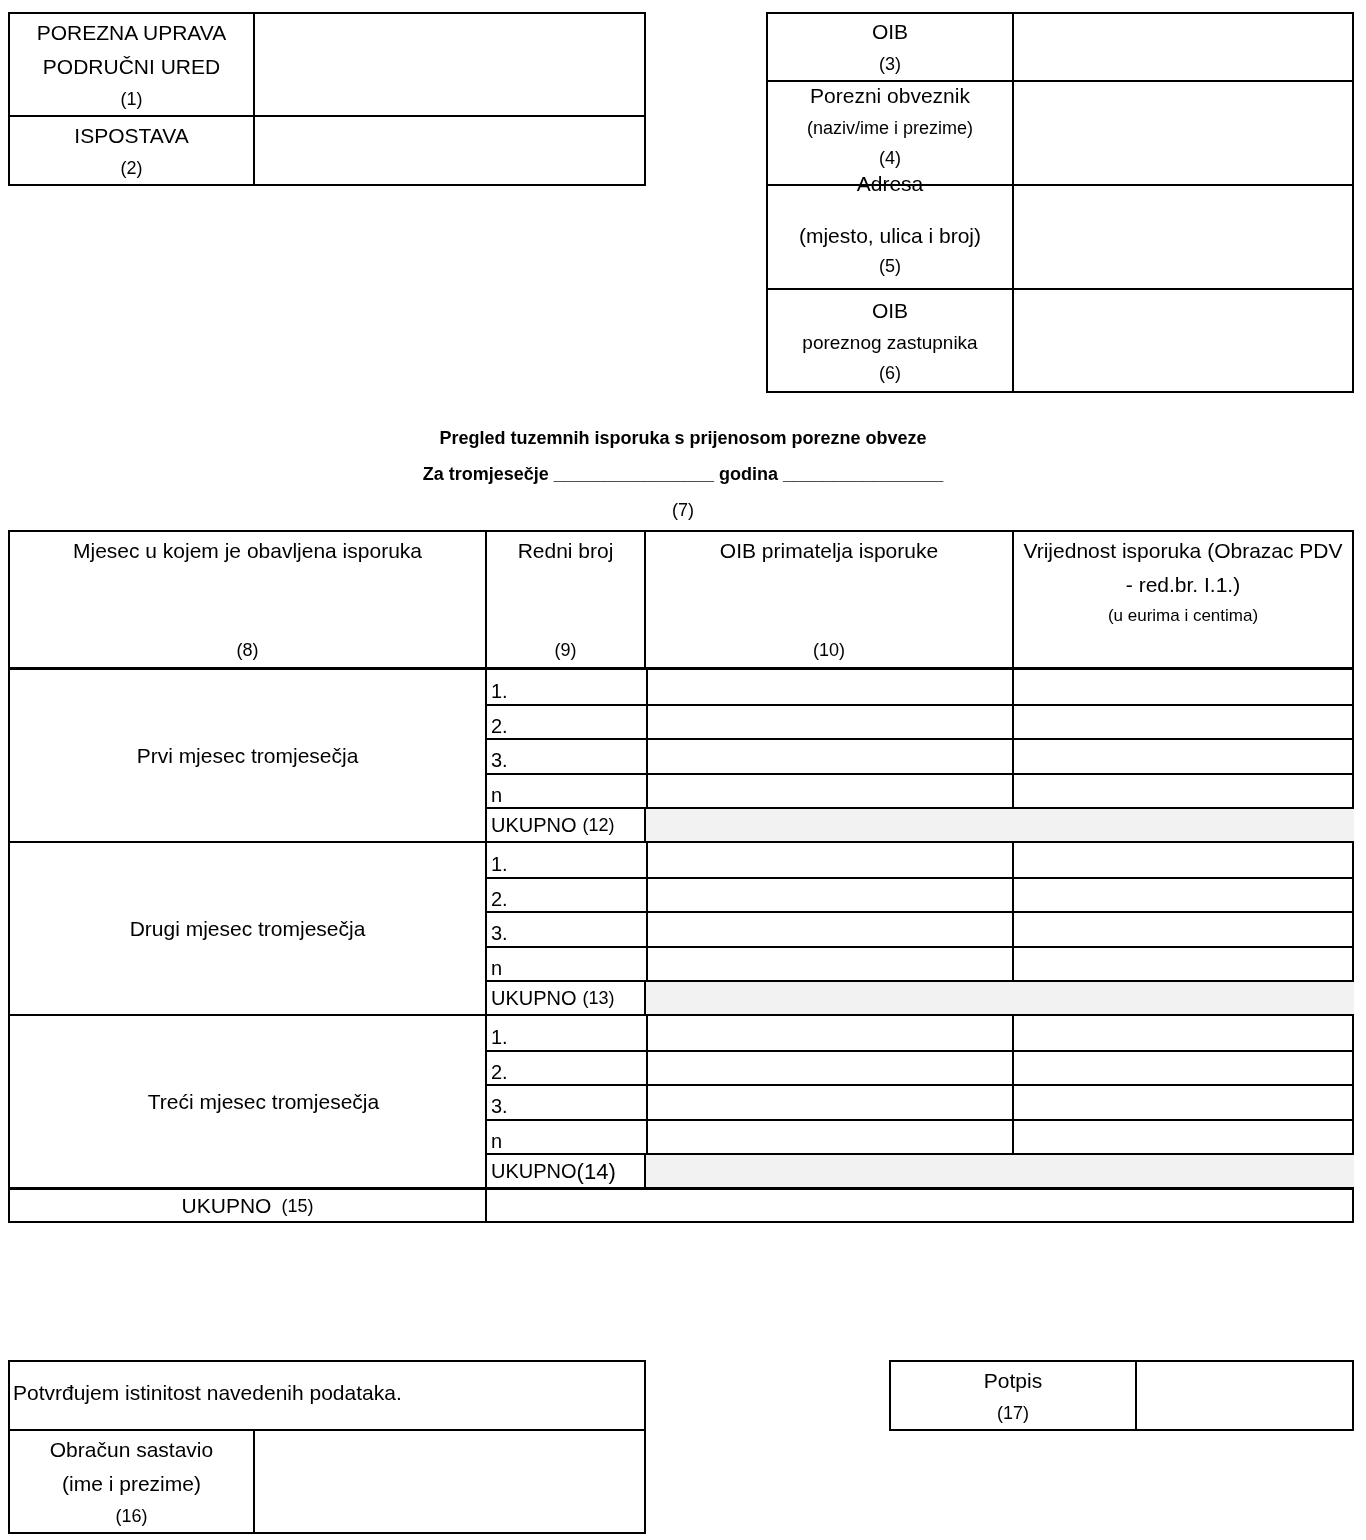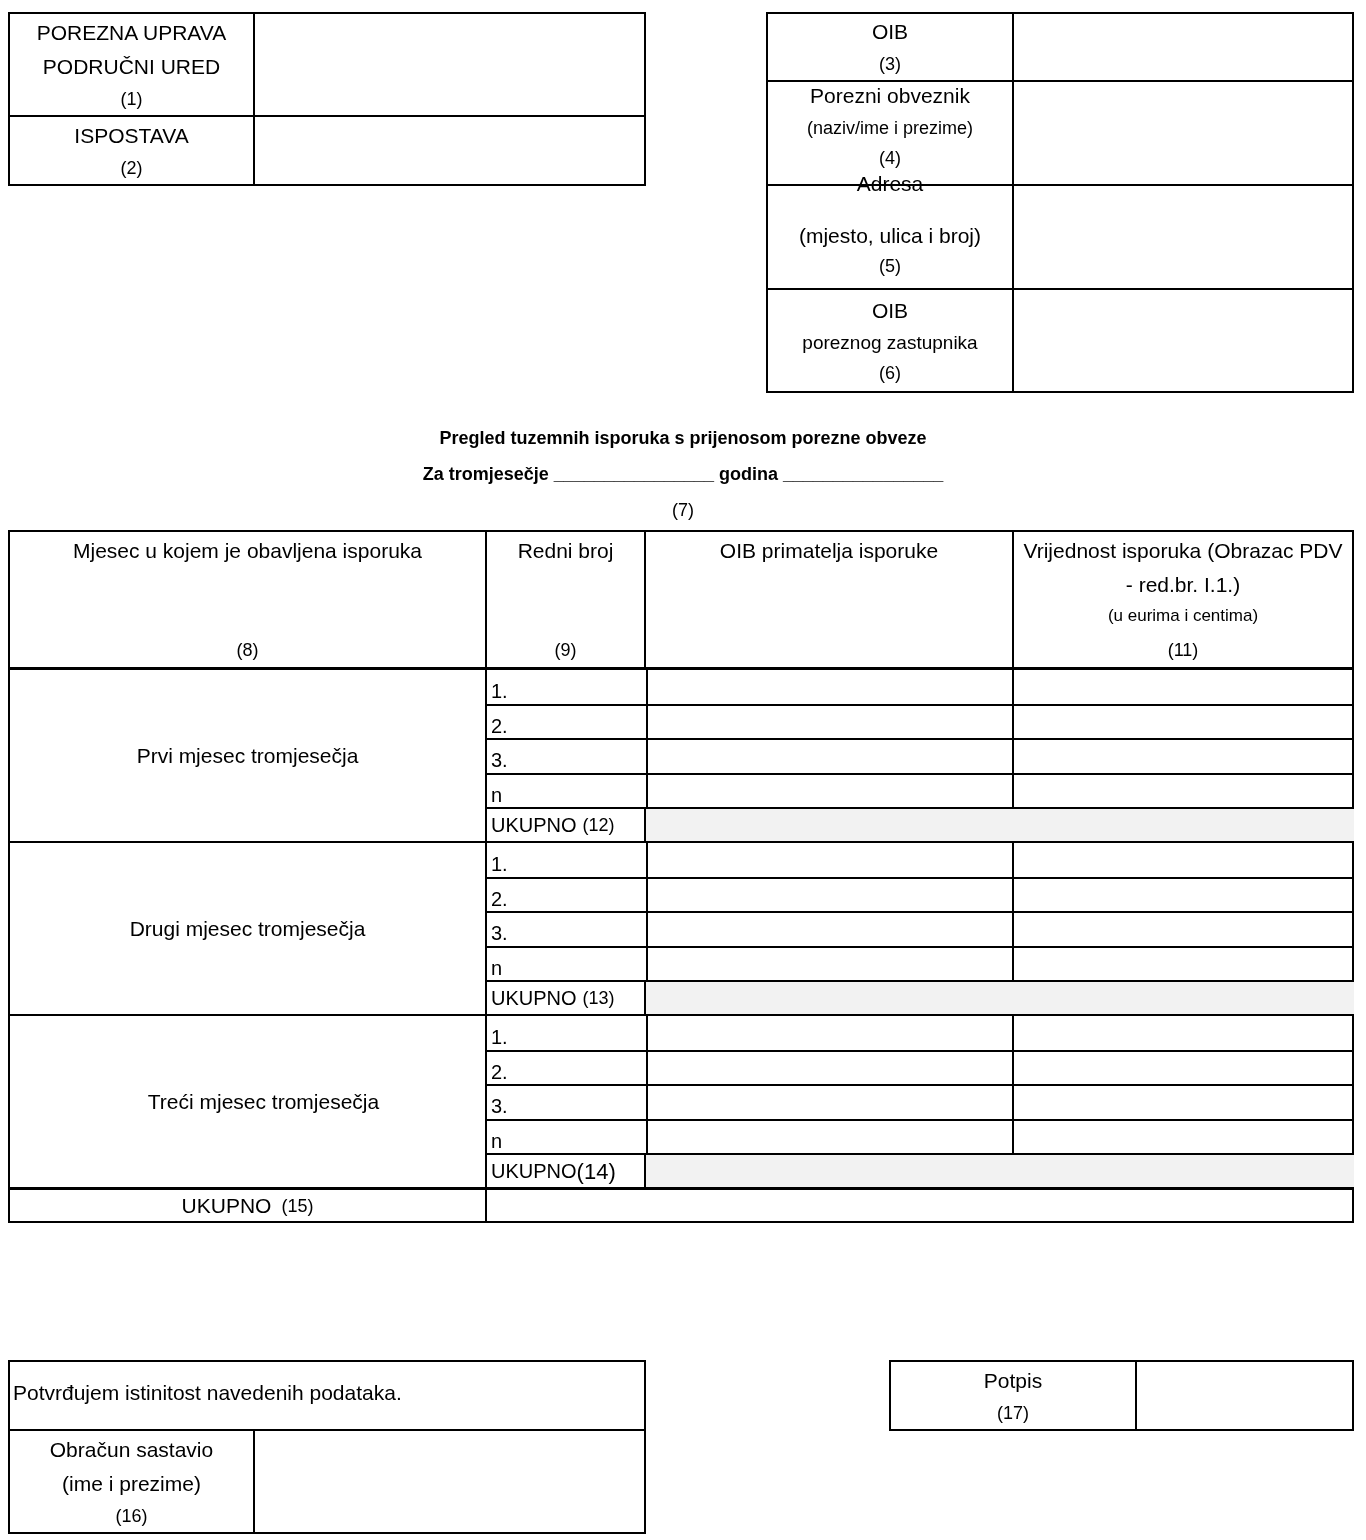--- a/index.html
+++ b/index.html
@@ -87,6 +87,7 @@
 </div>
 <div class="abs" style="left:646px;top:532px;width:366px;height:135px;text-align:center;">
   <div class="lbl" style="margin-top:2px;">OIB primatelja isporuke</div>
+  <div class="sm" style="position:absolute;bottom:2px;width:100%;">(10)</div>
 </div>
 <div class="abs" style="left:1014px;top:532px;width:338px;height:135px;text-align:center;">
   <div class="lbl" style="margin-top:2px;padding:0 6px;">Vrijednost isporuka (Obrazac PDV - red.br. I.1.)</div>

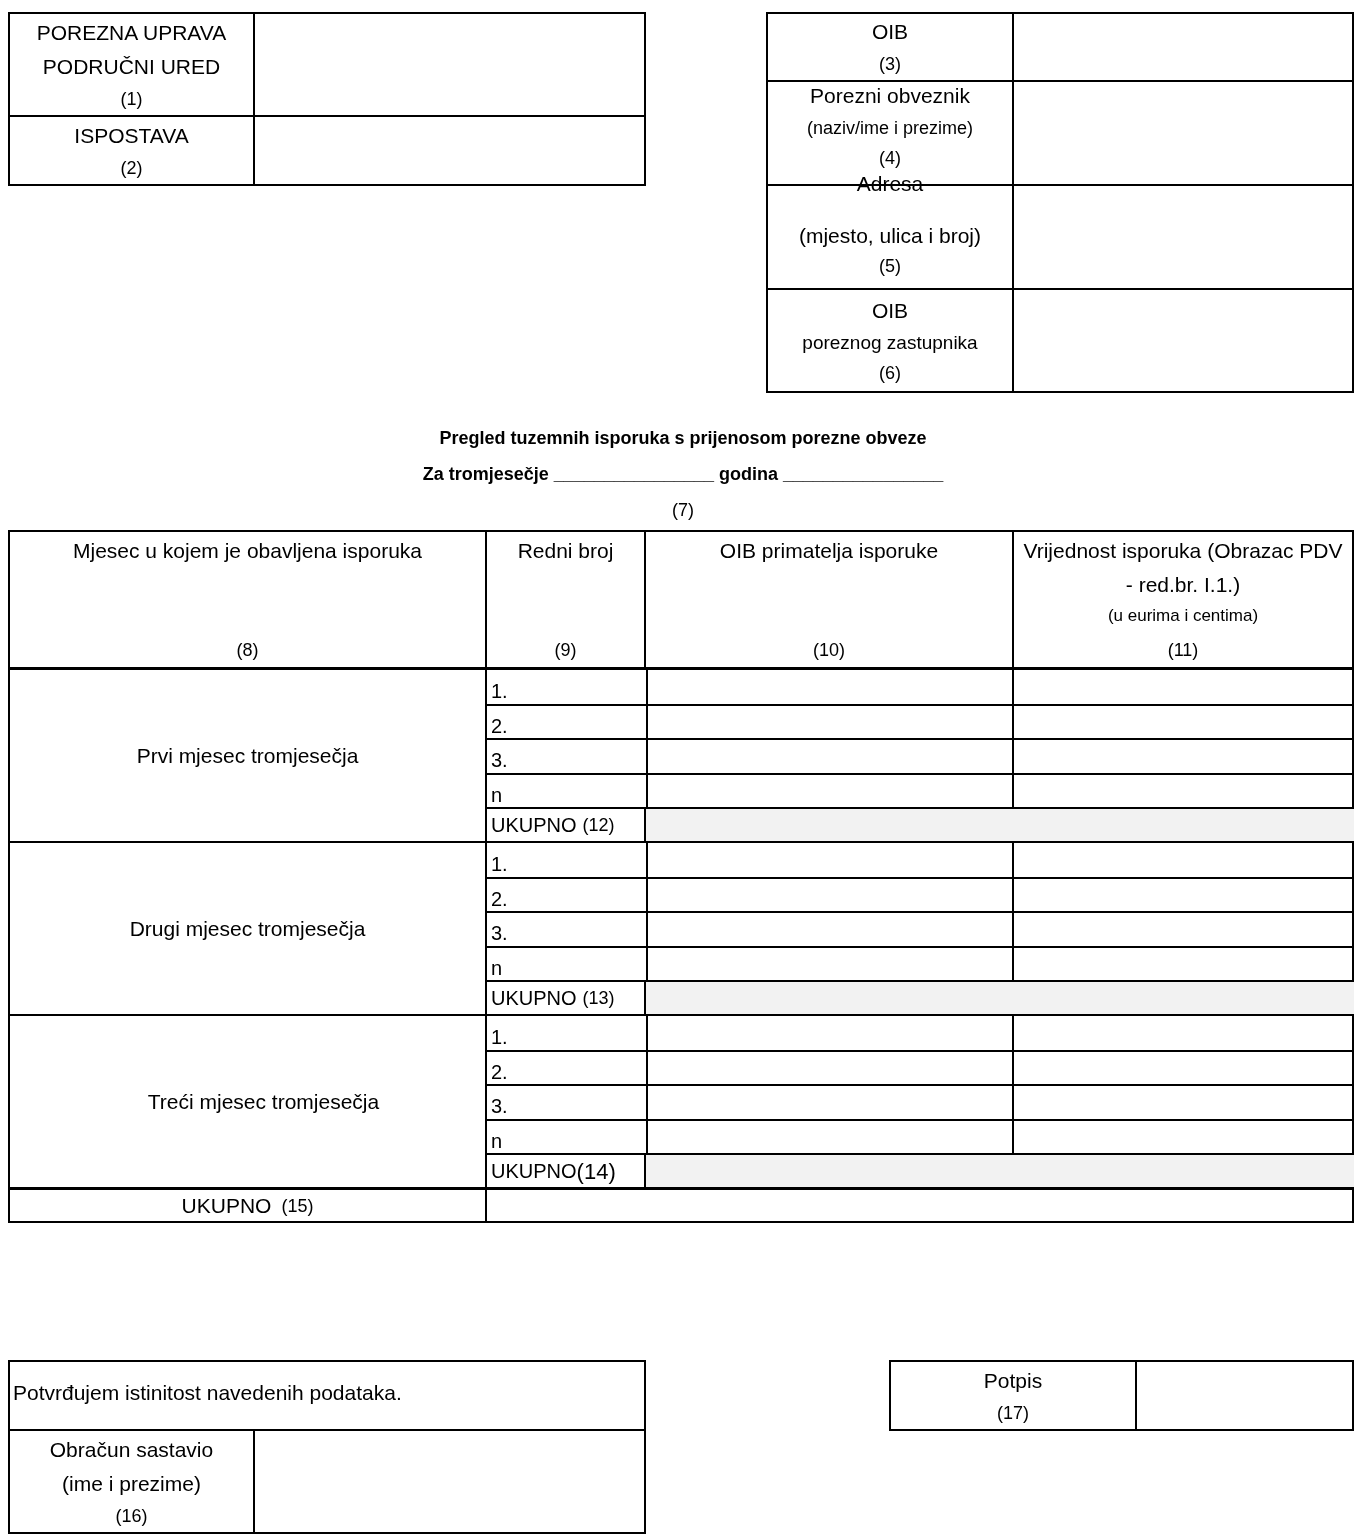--- a/index.html
+++ b/index.html
@@ -92,7 +92,6 @@
 <div class="abs" style="left:1014px;top:532px;width:338px;height:135px;text-align:center;">
   <div class="lbl" style="margin-top:2px;padding:0 6px;">Vrijednost isporuka (Obrazac PDV - red.br. I.1.)</div>
   <div style="font-size:17px;line-height:28px;">(u eurima i centima)</div>
-  <div class="sm" style="position:absolute;bottom:2px;width:100%;">(11)</div>
 </div>
 
 <div id="groups">

